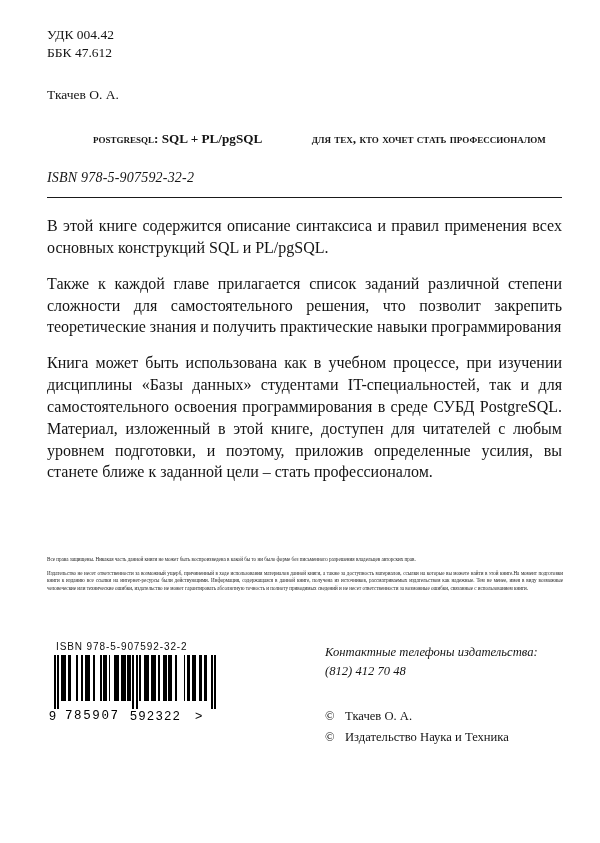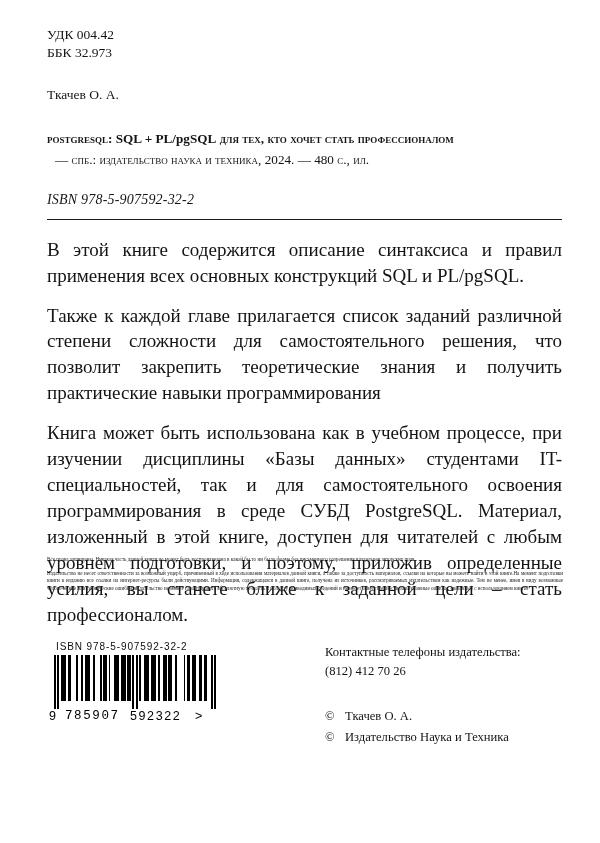--- a/index.html
+++ b/index.html
@@ -182,7 +182,7 @@
 
   <div class="codes">
     <div>УДК 004.42</div>
-    <div>ББК 32.973</div>
+    <div>ББК 47.612</div>
   </div>
 
   <div class="author">Ткачев О. А.</div>

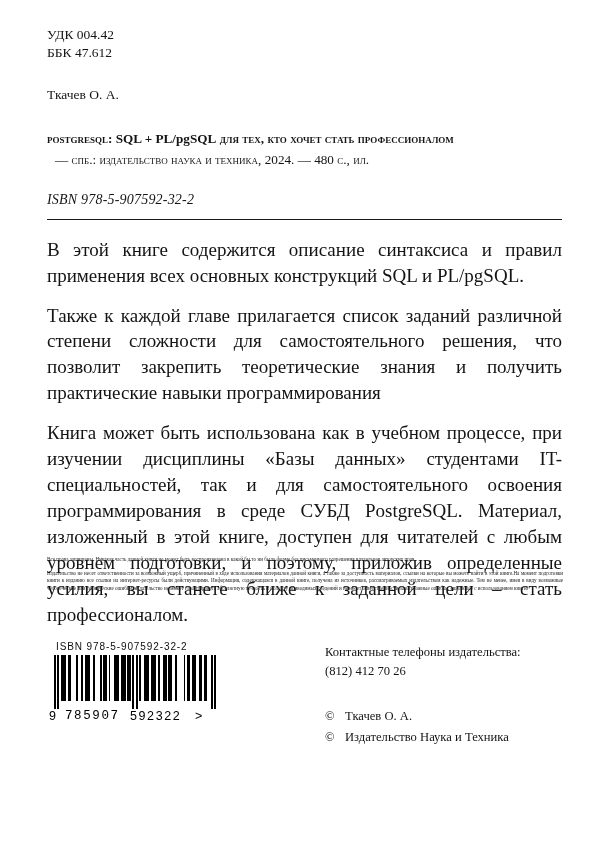--- a/index.html
+++ b/index.html
@@ -49,6 +49,7 @@
   .sc {
     font-variant: small-caps;
     text-transform: lowercase;
+    margin-left: 46px;
   }
   .imprint .l2 {
     margin-top: 2px;

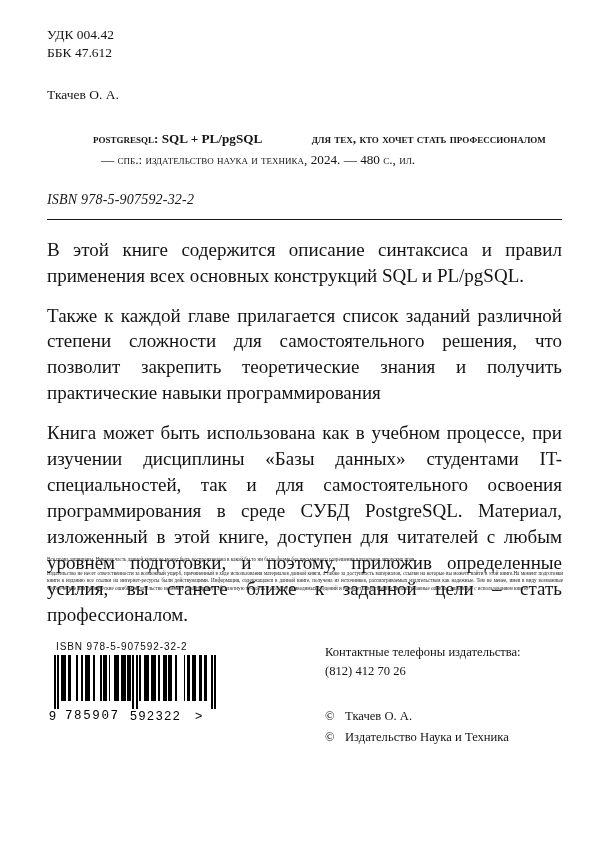--- a/index.html
+++ b/index.html
@@ -190,7 +190,6 @@
 
   <div class="imprint">
     <div class="l1"><span class="sc">PostgreSQL</span><span>: SQL + PL/pgSQL</span><span class="sc"> для тех, кто хочет стать профессионалом</span></div>
-    <div class="l2 sc">— СПб.: Издательство Наука и Техника,  2024. — 480 с., ил.</div>
   </div>
 
   <div class="isbn-line">ISBN 978-5-907592-32-2</div>

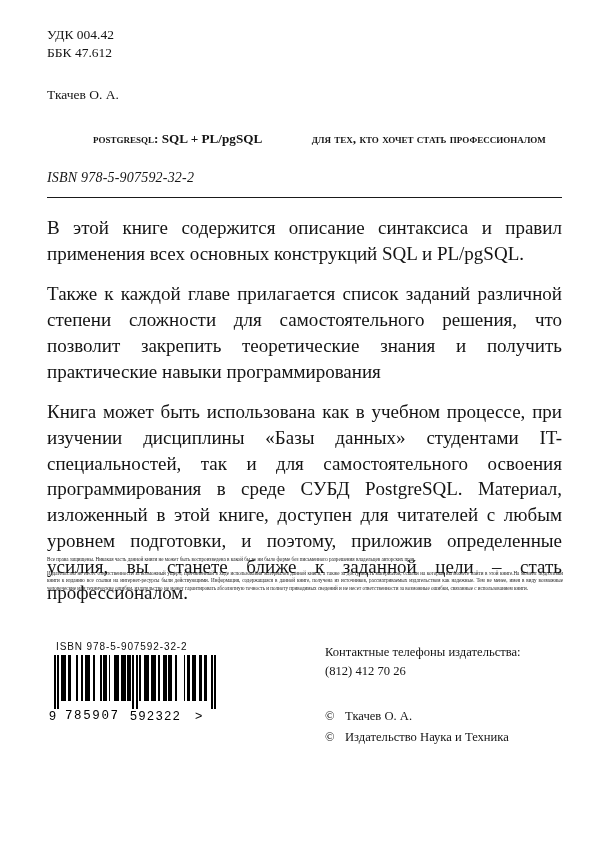--- a/index.html
+++ b/index.html
@@ -79,7 +79,7 @@
   }
   .annotation p {
     margin: 0 0 14px 0;
-    font-size: 19px;
+    font-size: 16px;
     line-height: 1.365;
     text-align: justify;
     text-justify: inter-word;

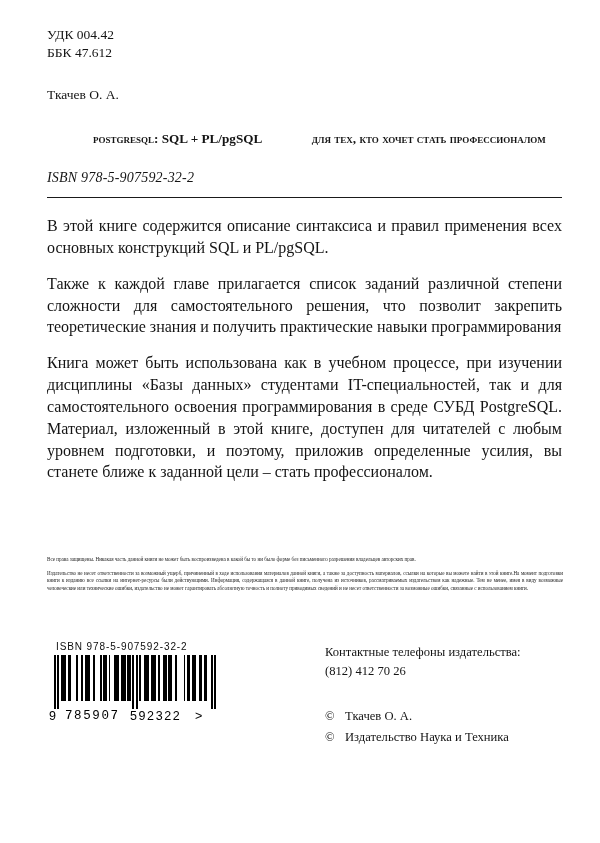--- a/index.html
+++ b/index.html
@@ -163,6 +163,7 @@
     font-size: 12.6px;
     line-height: 1.52;
     white-space: nowrap;
+    font-style: italic;
   }
   .publisher-box .gap-sm { height: 8px; }
   .publisher-box .gap-lg { height: 17px; }

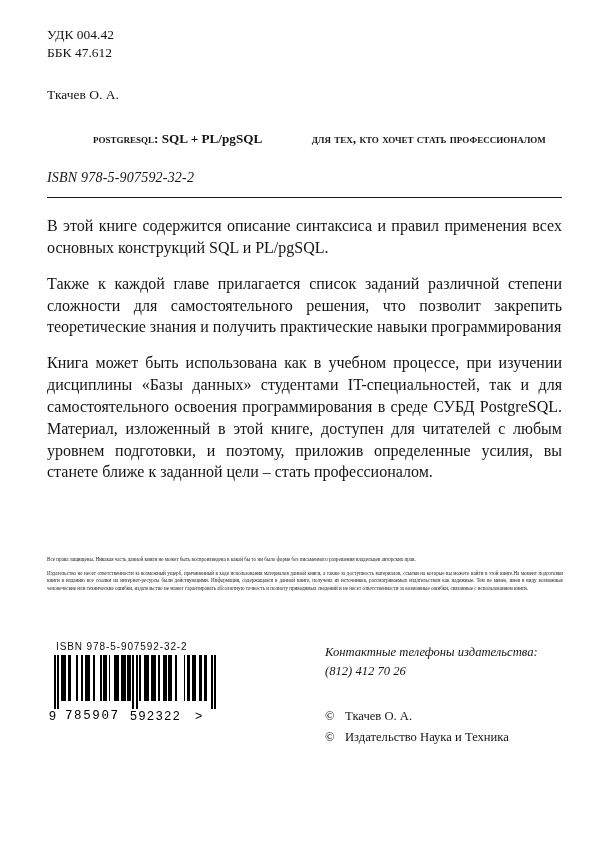--- a/index.html
+++ b/index.html
@@ -254,7 +254,7 @@
 
     <div class="publisher-box">
       <div class="pline">Контактные телефоны издательства:</div>
-      <div class="pline">(812) 412 70 26</div>
+      <div class="pline">(812) 412 70 48</div>
       <div class="gap-sm"></div>
       <div class="gap-lg"></div>
       <div class="copyrow"><span class="csym">©</span><span>Ткачев О. А.</span></div>

